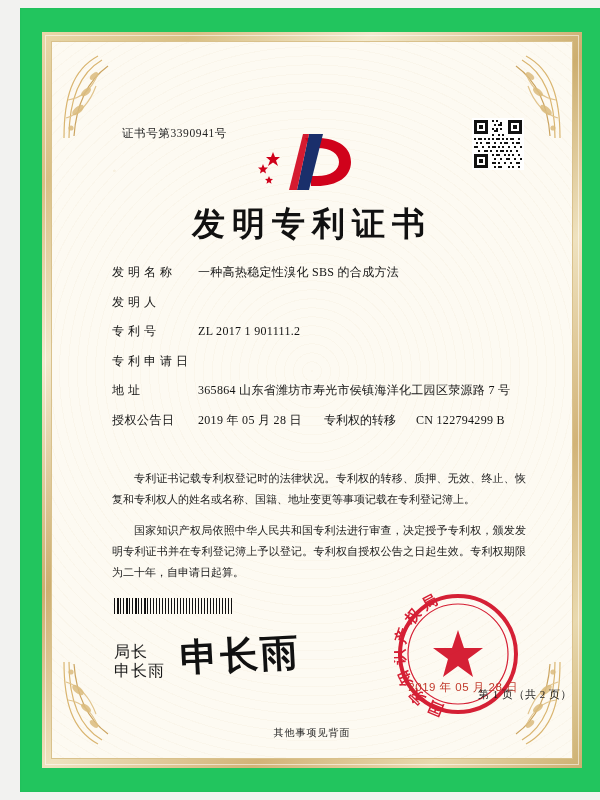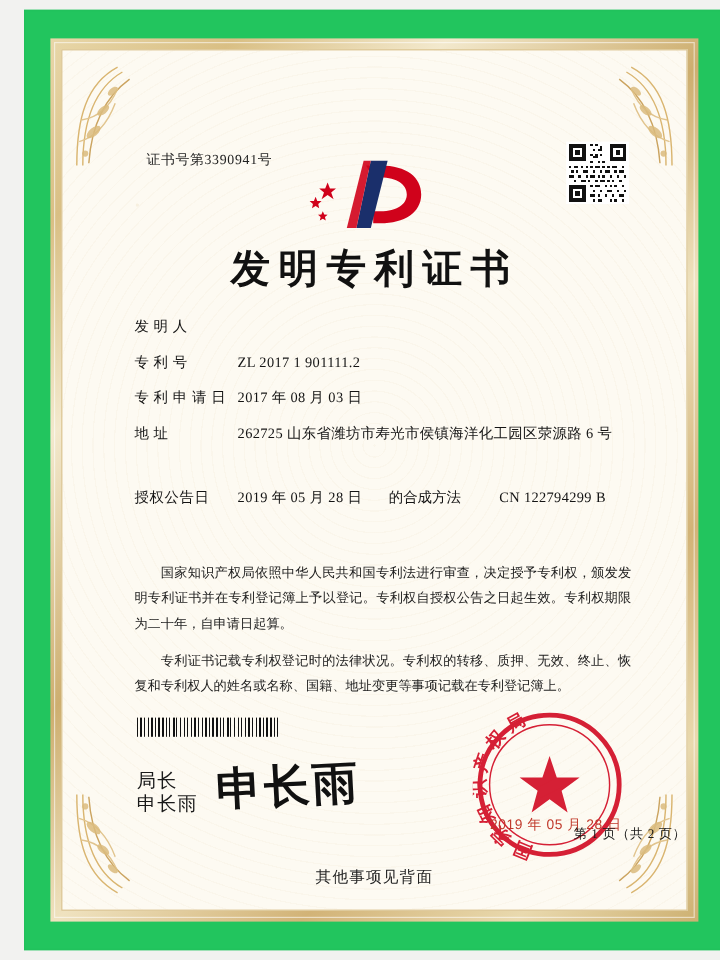--- a/index.html
+++ b/index.html
@@ -437,6 +437,10 @@
 
           <div class="fields">
             <div class="frow">
+              <div class="flabel">发  明  名  称</div>
+              <div class="fvalue">一种高热稳定性溴化 SBS 的合成方法</div>
+            </div>
+            <div class="frow">
               <div class="flabel">发    明    人</div>
             </div>
             <div class="frow">

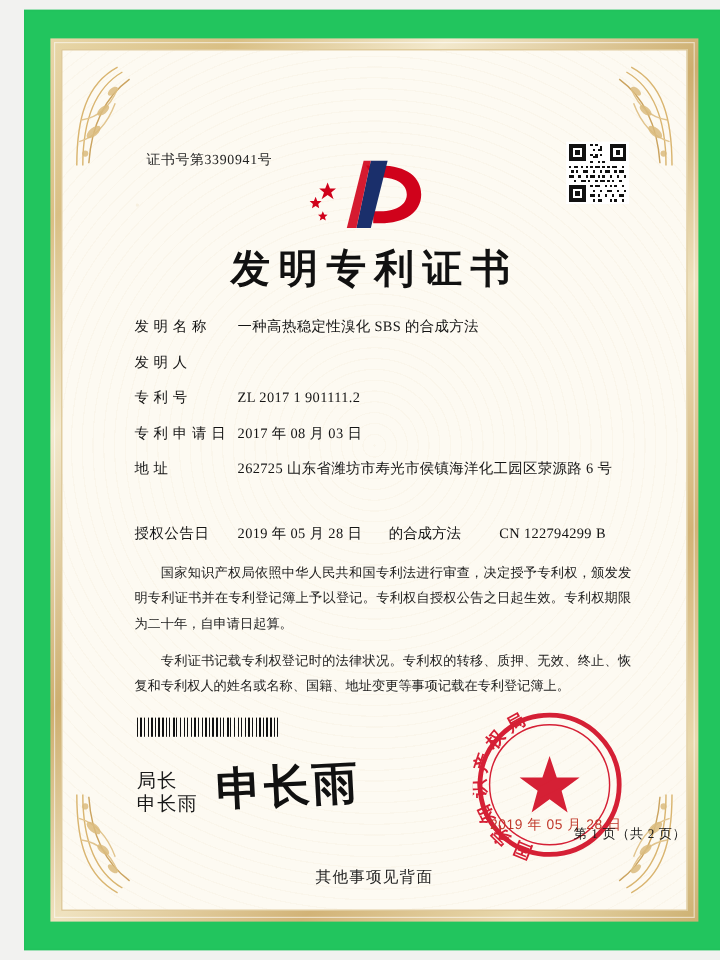--- a/index.html
+++ b/index.html
@@ -449,7 +449,6 @@
             </div>
             <div class="frow">
               <div class="flabel">专 利 申 请 日</div>
-              <div class="fvalue">2017 年 08 月 03 日</div>
             </div>
             <div class="frow">
               <div class="flabel">地          址</div>

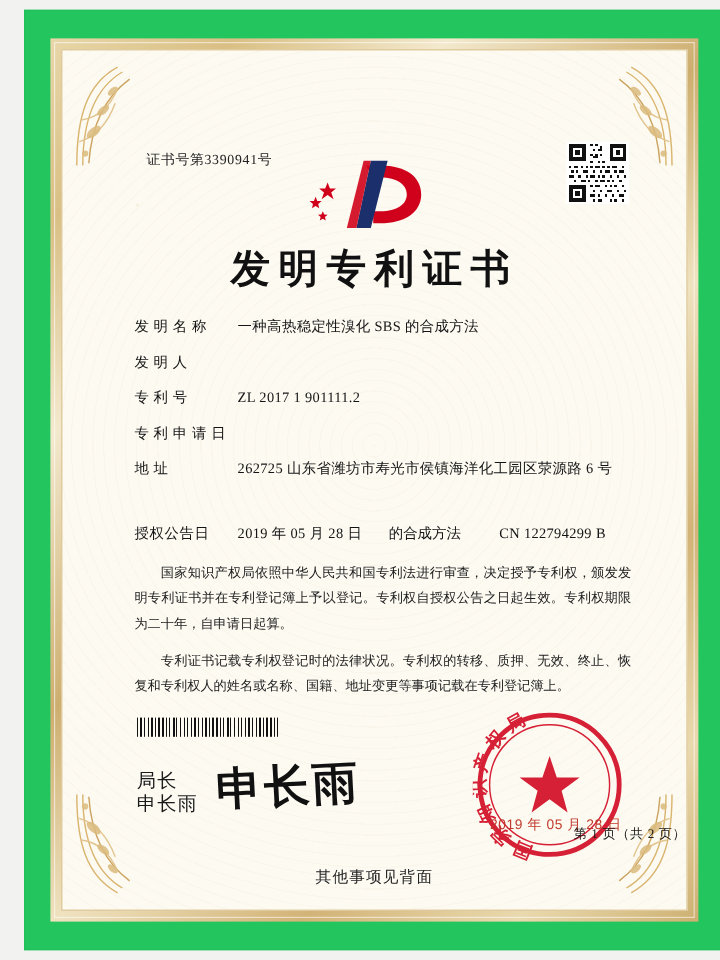--- a/index.html
+++ b/index.html
@@ -452,7 +452,7 @@
             </div>
             <div class="frow">
               <div class="flabel">地          址</div>
-              <div class="fvalue">262725 山东省潍坊市寿光市侯镇海洋化工园区荥源路 6 号</div>
+              <div class="fvalue">365864 山东省潍坊市寿光市侯镇海洋化工园区荥源路 7 号</div>
             </div>
             <div class="frow">
               <div class="inline2">

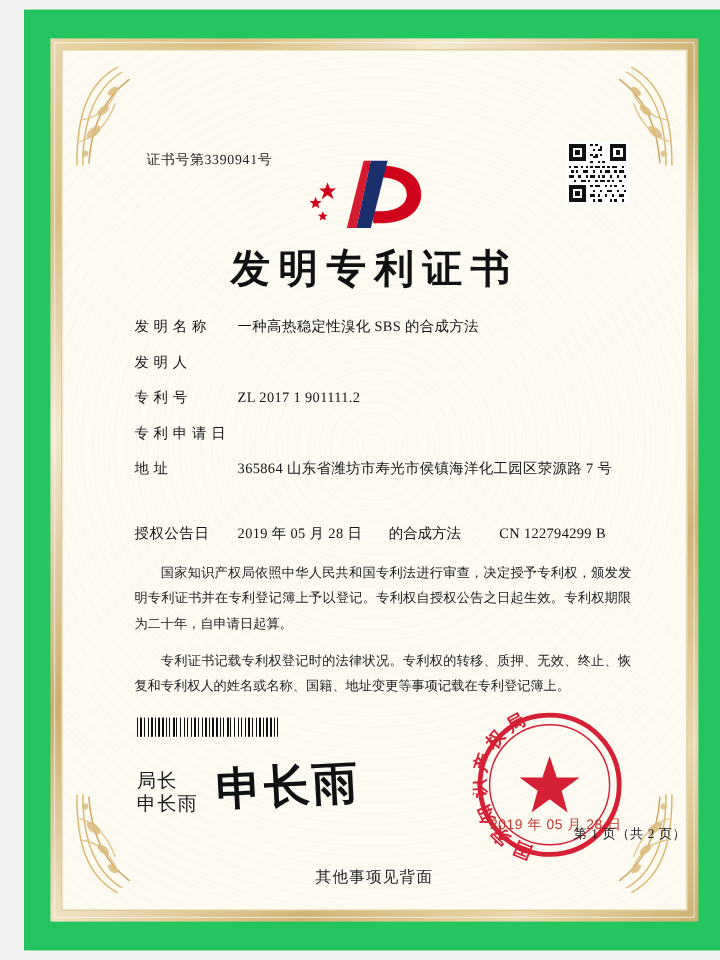--- a/index.html
+++ b/index.html
@@ -159,7 +159,6 @@
   .inline2 {
     display: flex;
     width: 100%;
-    margin-top: 24px;
   }
   .inline2 .left { flex: 0 0 212px; }
   .inline2 .right { flex: 1; display: flex; }

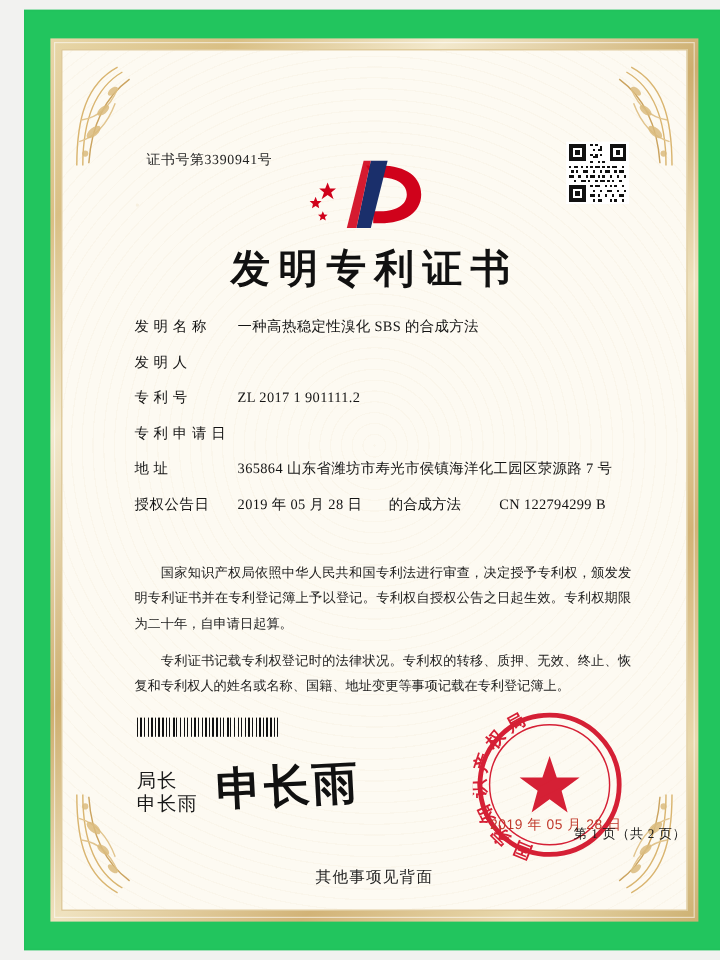--- a/index.html
+++ b/index.html
@@ -460,7 +460,7 @@
                   <div class="fvalue">2019 年 05 月 28 日</div>
                 </div>
                 <div class="right">
-                  <div class="rl">的合成方法</div>
+                  <div class="rl">专利权的转移</div>
                   <div class="fvalue">CN 122794299 B</div>
                 </div>
               </div>

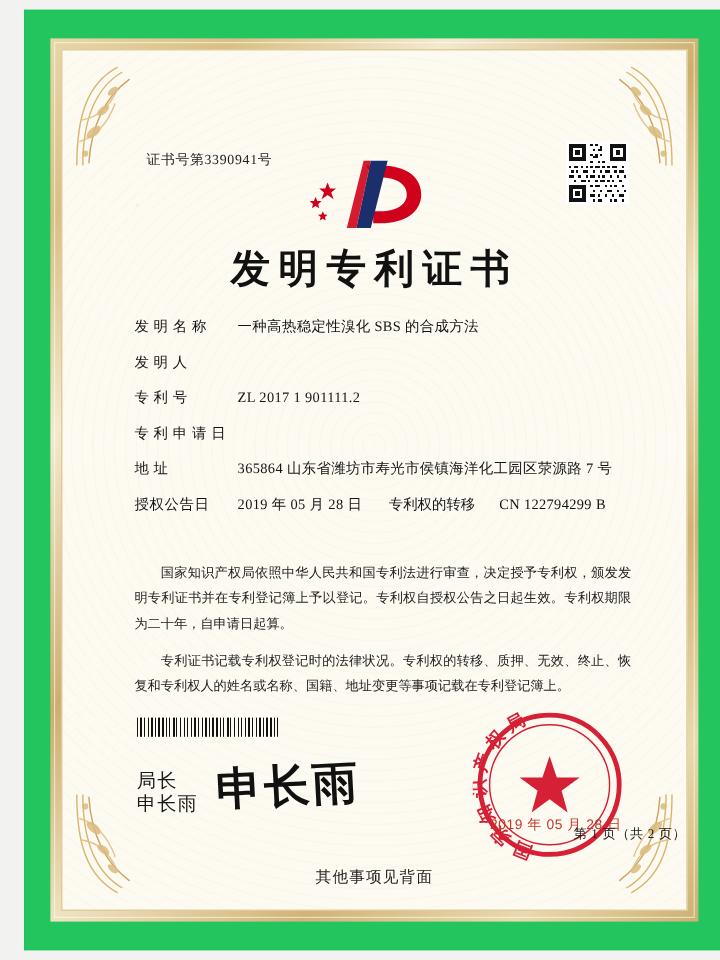--- a/index.html
+++ b/index.html
@@ -468,8 +468,8 @@
           </div>
 
           <div class="paras">
+            <p>专利证书记载专利权登记时的法律状况。专利权的转移、质押、无效、终止、恢复和专利权人的姓名或名称、国籍、地址变更等事项记载在专利登记簿上。</p>
             <p>国家知识产权局依照中华人民共和国专利法进行审查，决定授予专利权，颁发发明专利证书并在专利登记簿上予以登记。专利权自授权公告之日起生效。专利权期限为二十年，自申请日起算。</p>
-            <p>专利证书记载专利权登记时的法律状况。专利权的转移、质押、无效、终止、恢复和专利权人的姓名或名称、国籍、地址变更等事项记载在专利登记簿上。</p>
           </div>
 
           <div class="barcode"></div>

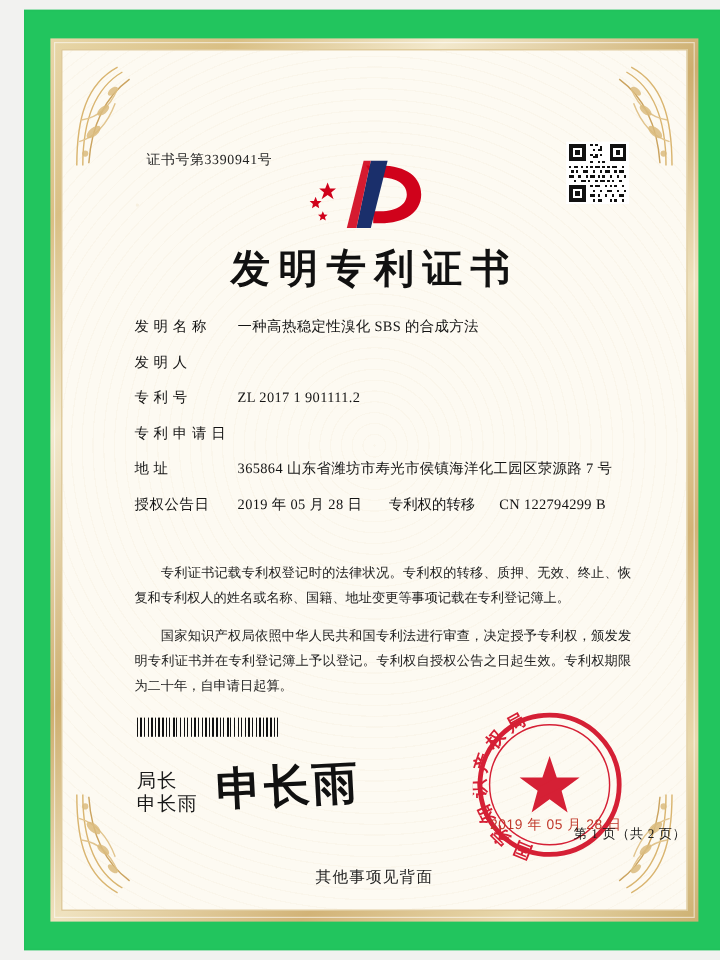--- a/index.html
+++ b/index.html
@@ -246,7 +246,7 @@
     left: 0; right: 0;
     bottom: 18px;
     text-align: center;
-    font-size: 13px;
+    font-size: 10px;
     color: #222;
     letter-spacing: 1px;
   }

